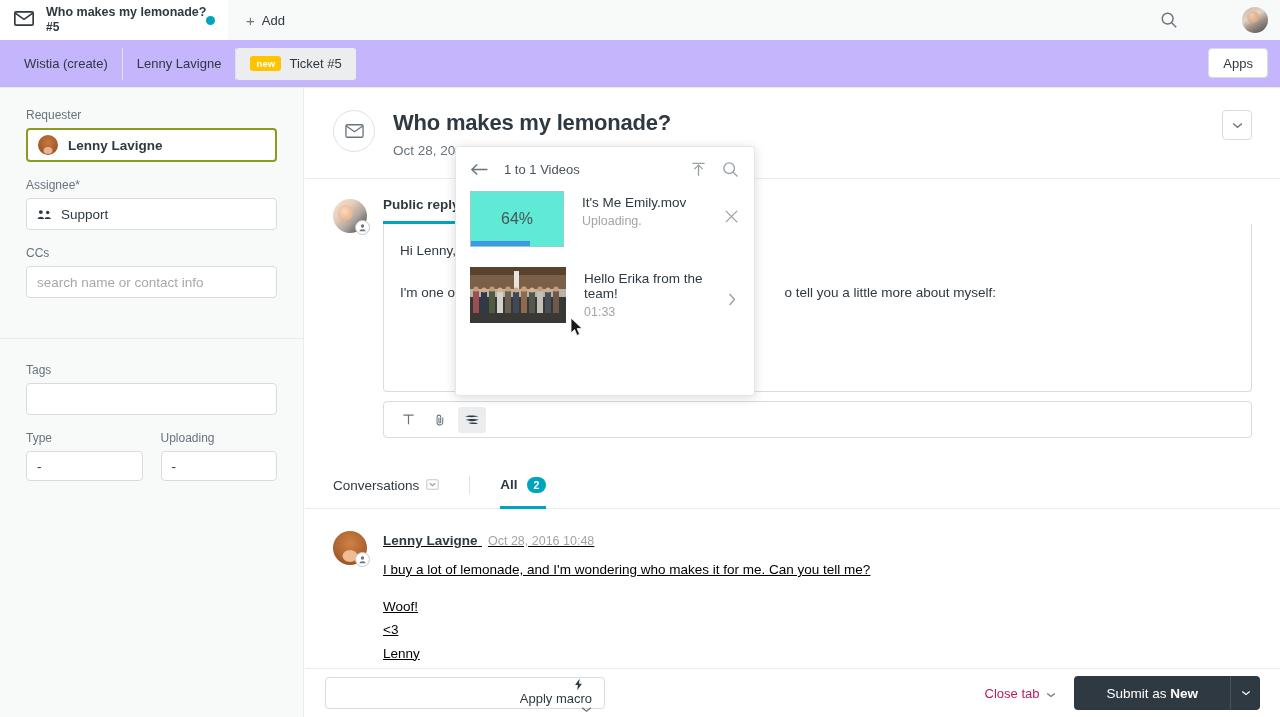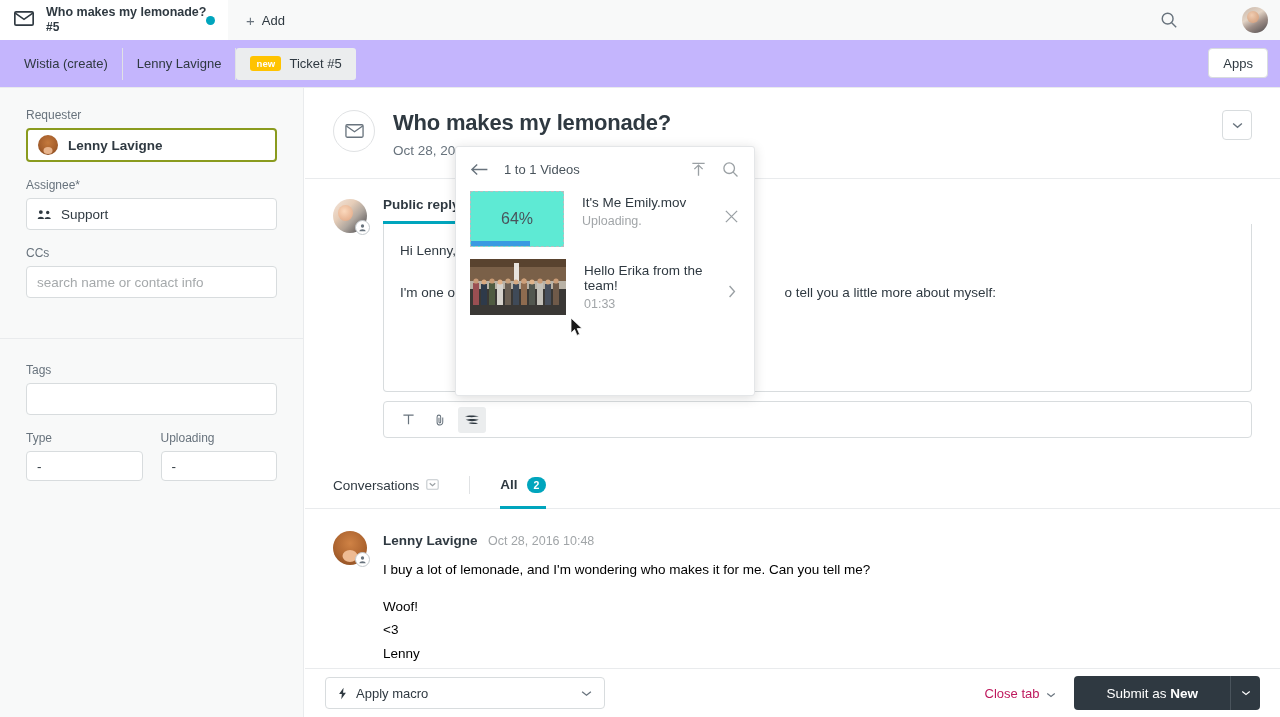--- a/index.html
+++ b/index.html
@@ -241,7 +241,7 @@
   .vp-name { font-size: 13.5px; color: #2f3941; margin-bottom: 4px; }
   .vp-sub { font-size: 12.5px; color: #a1a5a8; }
   .vp-x { position: absolute; right: 14px; top: 18px; width: 16px; color: #9aa0a4; cursor: pointer; display: flex; }
-  .vp-row2 { margin-top: 12px; }
+  .vp-row2 { margin-top: 20px; }
   .vp-thumb-img {
     width: 96px; height: 56px; flex: none; overflow: hidden; position: relative;
     background: linear-gradient(#6d5843 0%, #8a6f54 22%, #5c4a39 30%, #3c3a38 100%);

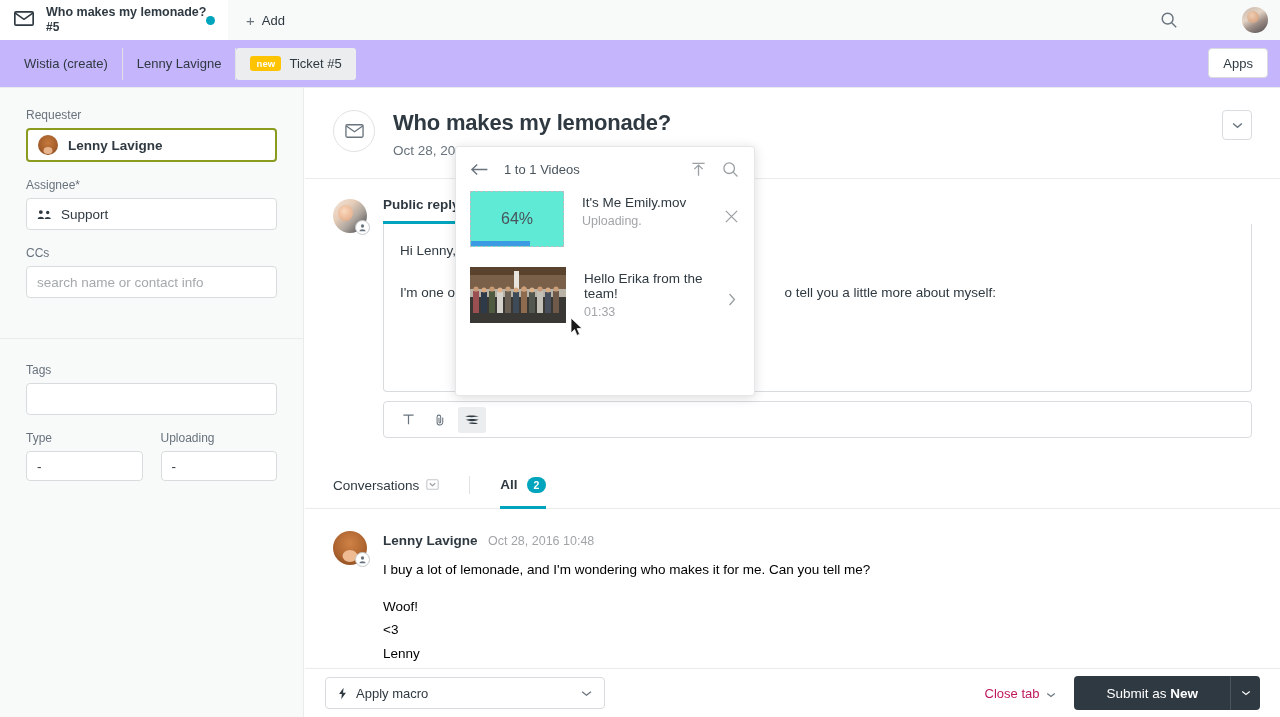--- a/index.html
+++ b/index.html
@@ -188,7 +188,7 @@
     position: absolute; right: -3px; bottom: -2px; width: 15px; height: 15px; border-radius: 50%;
     background: #fff; border: 1px solid #c2c8cc; display: flex; align-items: center; justify-content: center; color: #68737d;
   }
-  .msg-body { flex: 1; }
+  .msg-body { flex: 1; text-decoration: underline; }
   .msg-head { margin-bottom: 9px; }
   .msg-author { font-size: 13.5px; font-weight: 700; color: #2f3941; }
   .msg-time { font-size: 12.5px; color: #a1a5a8; margin-left: 6px; }

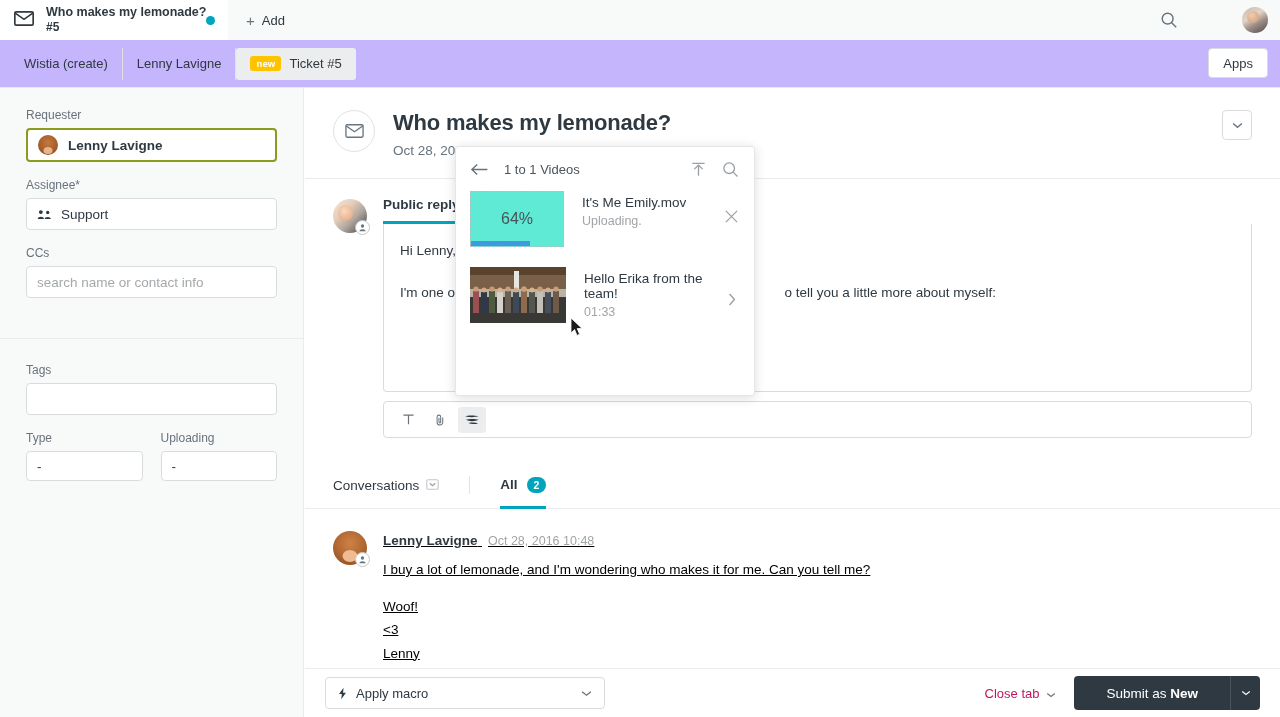--- a/index.html
+++ b/index.html
@@ -202,7 +202,7 @@
   }
   .macro {
     width: 280px; height: 32px; border: 1px solid #d8dcde; border-radius: 4px; background: #fff;
-    display: flex; align-items: center; padding: 0 12px; font-size: 13px; color: #2f3941; cursor: pointer;
+    display: flex; align-items: flex-end; padding: 0 12px; font-size: 13px; color: #2f3941; cursor: pointer; flex-direction: column;
   }
   .macro .bolt { margin-right: 9px; color: #2f3941; display: flex; }
   .macro .chev { margin-left: auto; color: #68737d; display: flex; }

